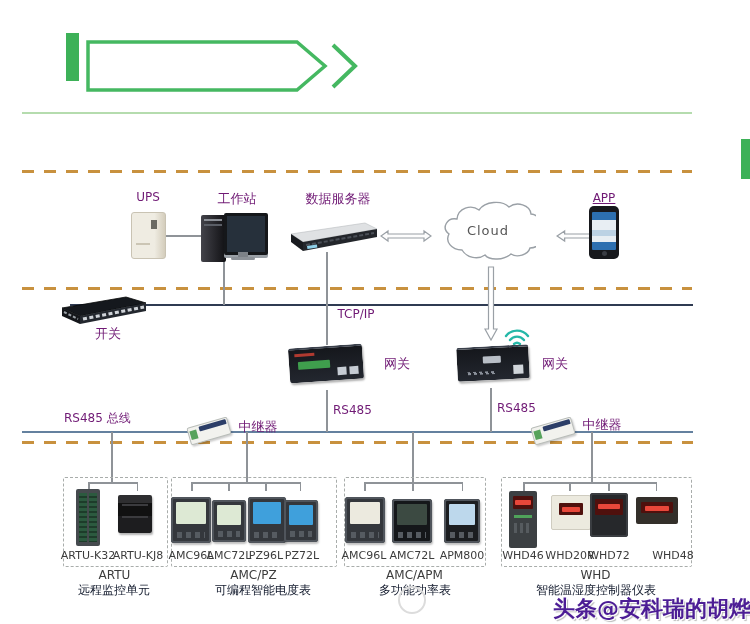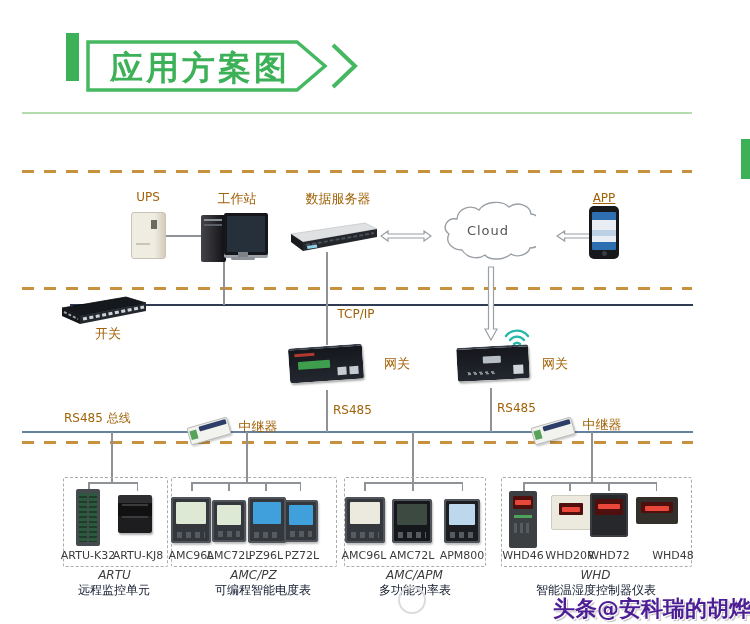--- a/index.html
+++ b/index.html
@@ -40,7 +40,6 @@
     <polygon points="3,6 212,6 240,30 212,54 3,54" fill="#ffffff" stroke="#45b861" stroke-width="3.5"></polygon>
     <polyline points="248,9 270,30 248,51" fill="none" stroke="#45b861" stroke-width="4"></polyline>
   </svg>
-  <div id="title-text">应用方案图</div>
   <div class="abs" style="left:741px;top:139px;width:9px;height:40px;background:#3db158;"></div>
 
   <div class="abs" style="left:22px;top:112px;width:670px;border-top:2px solid #b5dcae;"></div>

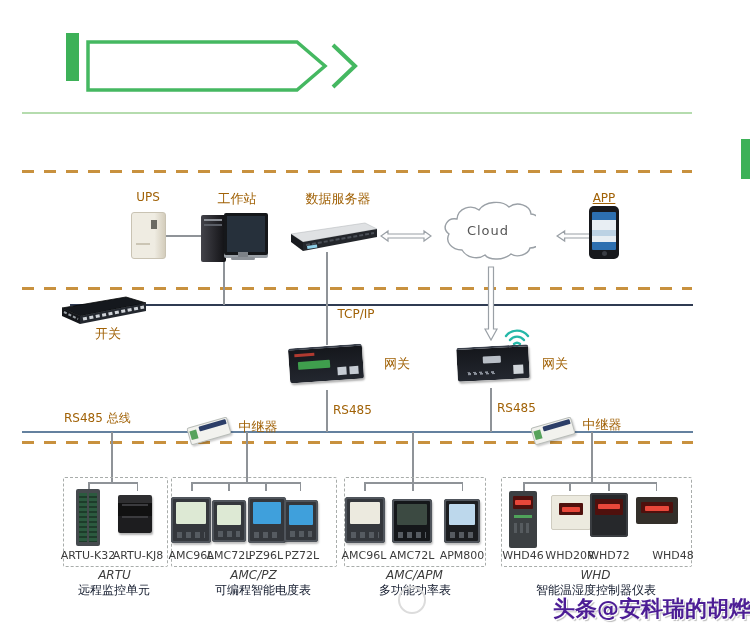--- a/index.html
+++ b/index.html
@@ -6,7 +6,7 @@
   #canvas{position:relative;width:750px;height:624px;background:#fff;overflow:hidden;
           font-family:"DejaVu Sans","Liberation Sans",sans-serif;color:#333;}
   .abs{position:absolute;}
-  .lbl{position:absolute;font-size:12px;color:#a16207;text-align:center;line-height:1.15;white-space:nowrap;}
+  .lbl{position:absolute;font-size:12px;color:#701a75;text-align:center;line-height:1.15;white-space:nowrap;}
   .lbl13{font-size:13px;}
   .conn{position:absolute;background:#8f9398;}
   .dashline{position:absolute;height:3px;background:repeating-linear-gradient(90deg,#c8913e 0 12px,transparent 12px 22px);}

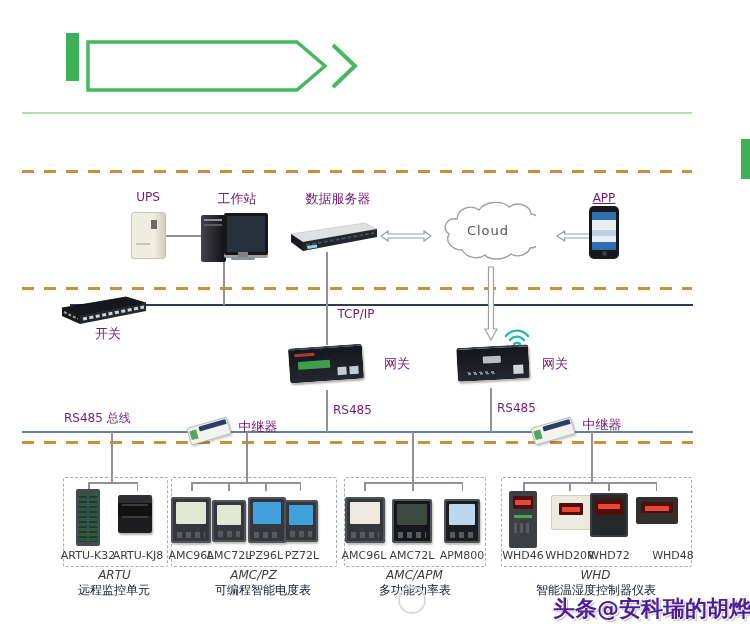--- a/index.html
+++ b/index.html
@@ -26,7 +26,7 @@
   .repeater{position:absolute;width:40px;height:16px;background:#f2f2ee;border:1px solid #b9bdb9;border-radius:2px;transform:rotate(-16deg);box-shadow:1px 2px 2px rgba(0,0,0,.2);}
   .repeater .stripe{position:absolute;right:1px;top:1px;width:70%;height:5px;background:#2c3e68;border-radius:1px;}
   .repeater .plug{position:absolute;left:1px;top:3px;width:7px;height:9px;background:#57a35c;}
-  .cap-series{position:absolute;font-size:12px;color:#3c3c3c;text-align:center;font-style:italic;}
+  .cap-series{position:absolute;font-size:12px;color:#3c3c3c;text-align:center;}
   .cap-name{position:absolute;font-size:12px;color:#0f172a;text-align:center;}
   .devlbl{position:absolute;font-size:11px;color:#3c3c3c;text-align:center;width:56px;}
 </style>

